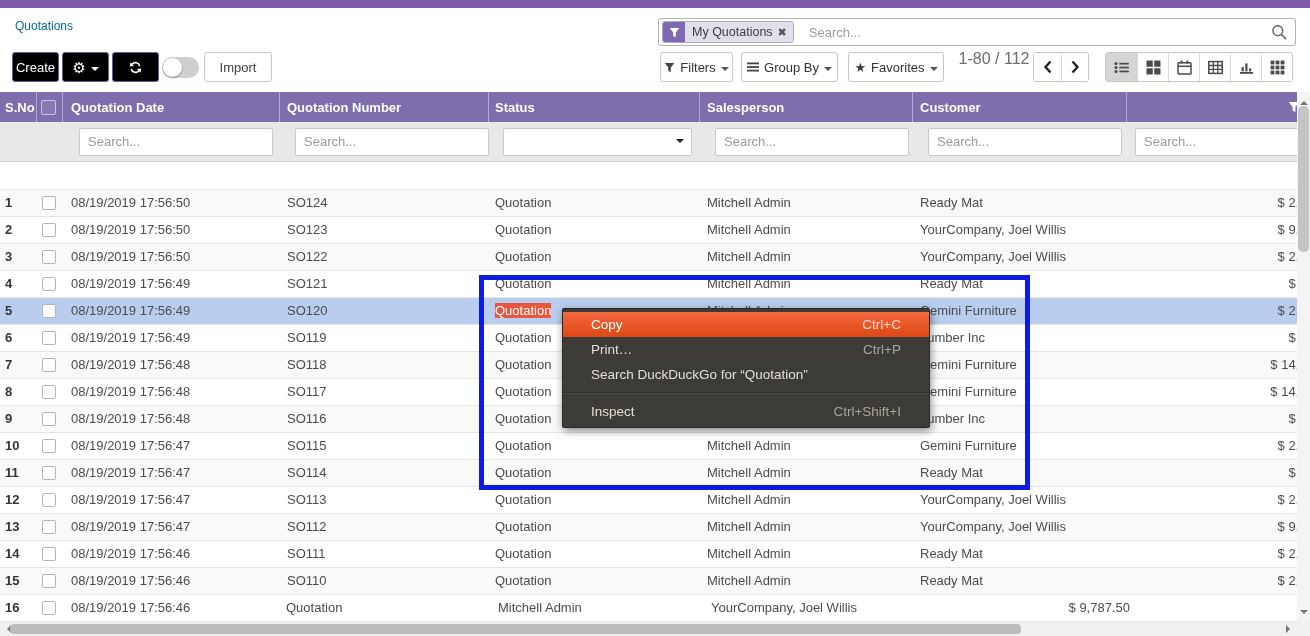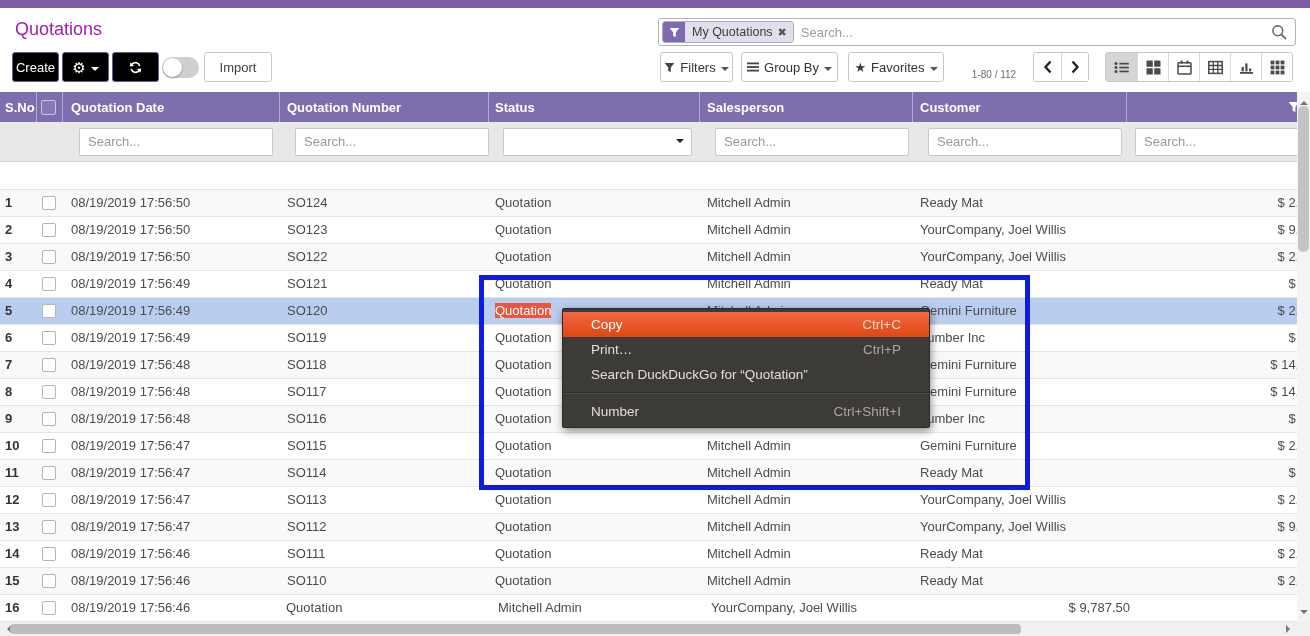--- a/index.html
+++ b/index.html
@@ -13,7 +13,7 @@
   }
   
   .topbar { position:absolute; left:0; top:0; width:1310px; height:8px; background:#7b5ca5; }
-  .page-title { position:absolute; left:15px; top:19px; font-size:18px; color:#a21caf; }
+  .page-title { position:absolute; left:15px; top:19px; font-size:12px; color:#0369a1; }
 
   .left-actions { position:absolute; left:12px; top:52px; height:30px; display:flex; align-items:center; }
   .btn { height:30px; border:1px solid transparent; border-radius:3px; font-size:13px;

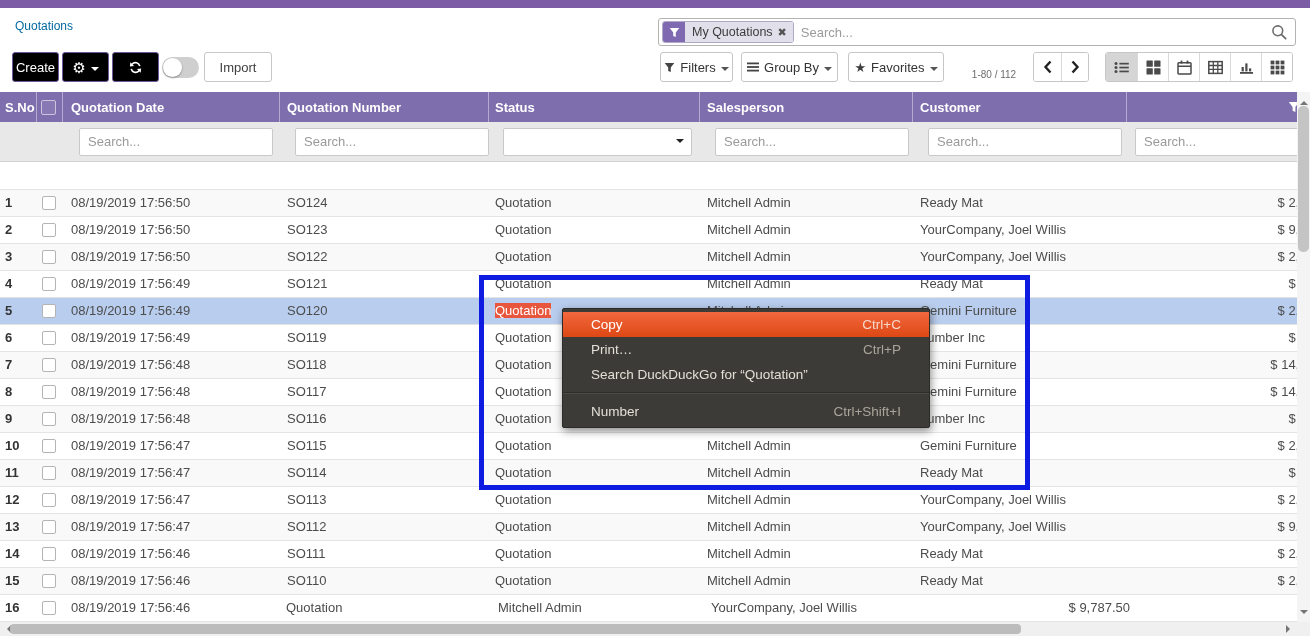--- a/index.html
+++ b/index.html
@@ -30,7 +30,7 @@
 
   
   .searchbar { position:absolute; left:658px; top:18px; width:638px; height:28px;
-               border:1px solid #b3b3b3; border-radius:3px; background:#fff; display:flex; align-items:center; }
+               border:1px solid #b3b3b3; border-radius:3px; background:#fff; display:flex; align-items:center;gap:8px; }
   .facet { display:flex; align-items:stretch; height:22px; margin-left:3px; border:1px solid #aea9c6; border-radius:3px; overflow:hidden; }
   .facet-icon-box { width:22px; background:#7f6ab2; display:flex; align-items:center; justify-content:center; }
   .facet-label { background:#e1dfea; color:#3c3c3c; font-size:12.5px; display:flex; align-items:center; padding:0 5px 0 7px; }

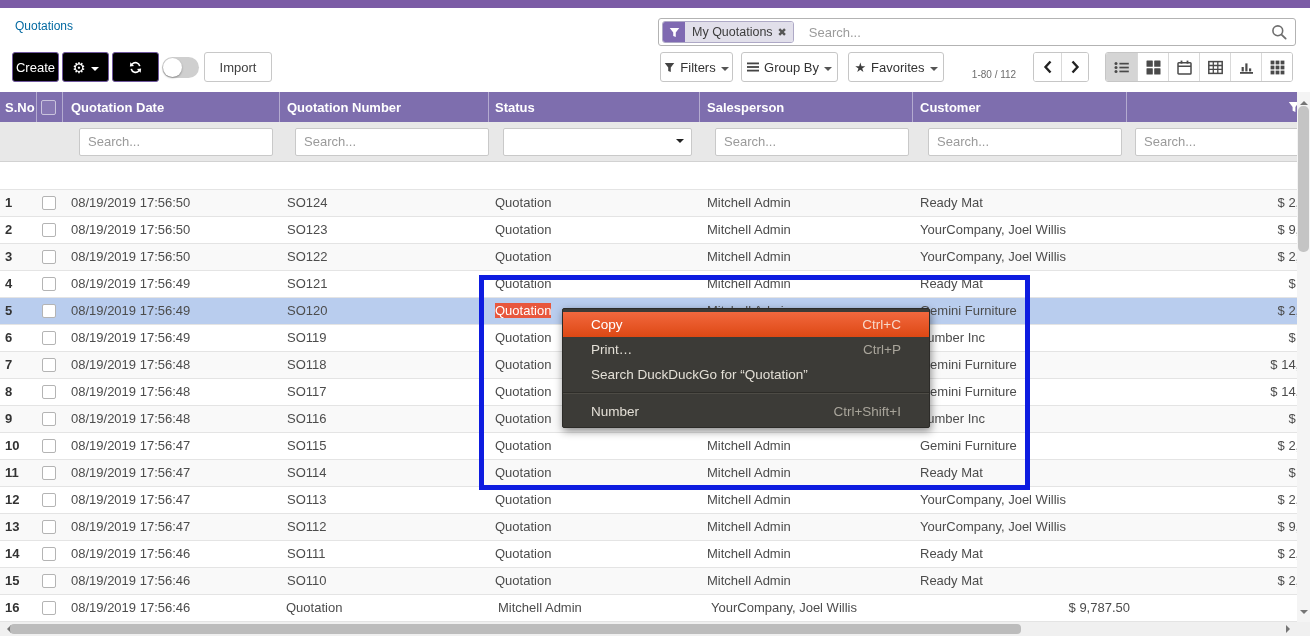--- a/index.html
+++ b/index.html
@@ -45,8 +45,8 @@
   .tb-groupby  { left:741px; width:97px; }
   .tb-favorites{ left:848px; width:96px; }
   .tb-btn .lbl { margin-left:5px; }
-  .pager-text { position:absolute; left:958px; top:60px; width:72px; height:30px; line-height:30px;
-                text-align:center; font-size:10px; color:#6d6d6d; }
+  .pager-text { position:absolute; left:958px; top:44px; width:72px; height:30px; line-height:30px;
+                text-align:center; font-size:16px; color:#6d6d6d; }
   .pager-nav { position:absolute; left:1033px; top:52px; height:30px; display:flex; border:1px solid #c6c6c6; border-radius:3px; overflow:hidden; background:#fff; }
   .pager-nav .pbtn { width:27px; height:28px; display:flex; align-items:center; justify-content:center; cursor:pointer; background:#fff; }
   .pager-nav .pbtn + .pbtn { border-left:1px solid #d9d9d9; }

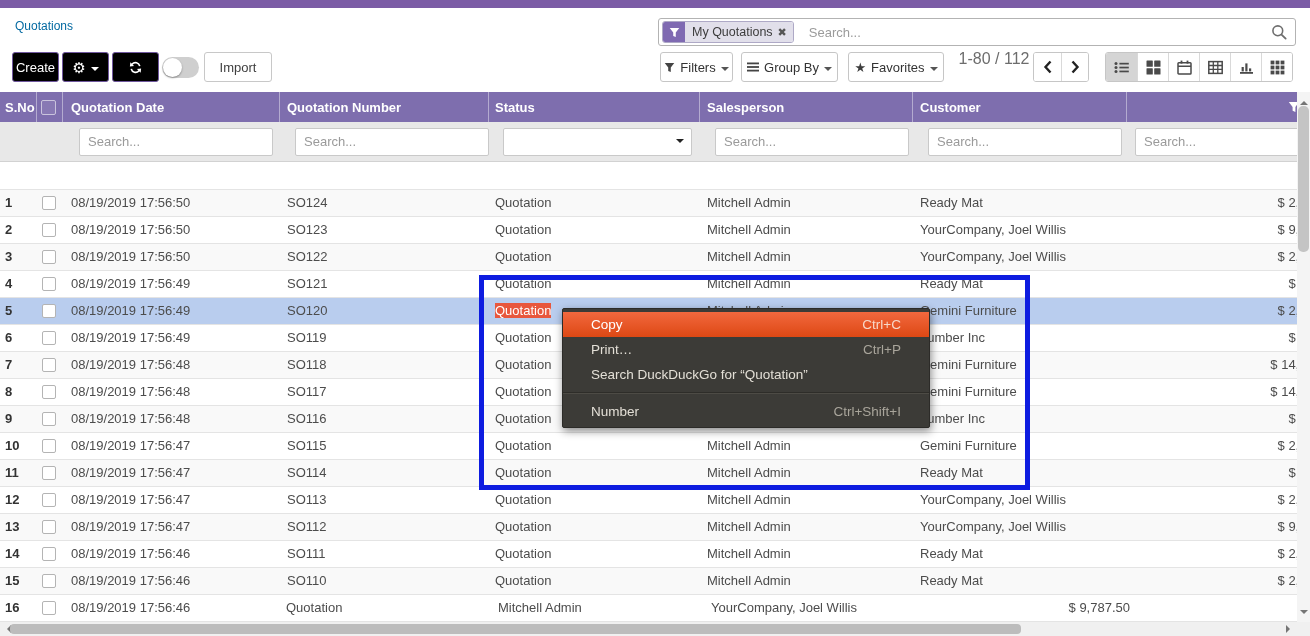--- a/index.html
+++ b/index.html
@@ -529,7 +529,7 @@
   </div>
   <div class="menu-sep"></div>
   <div class="mi">
-    <span>Number</span>
+    <span>Inspect</span>
     <span class="sc">Ctrl+Shift+I</span>
   </div>
 </div>

